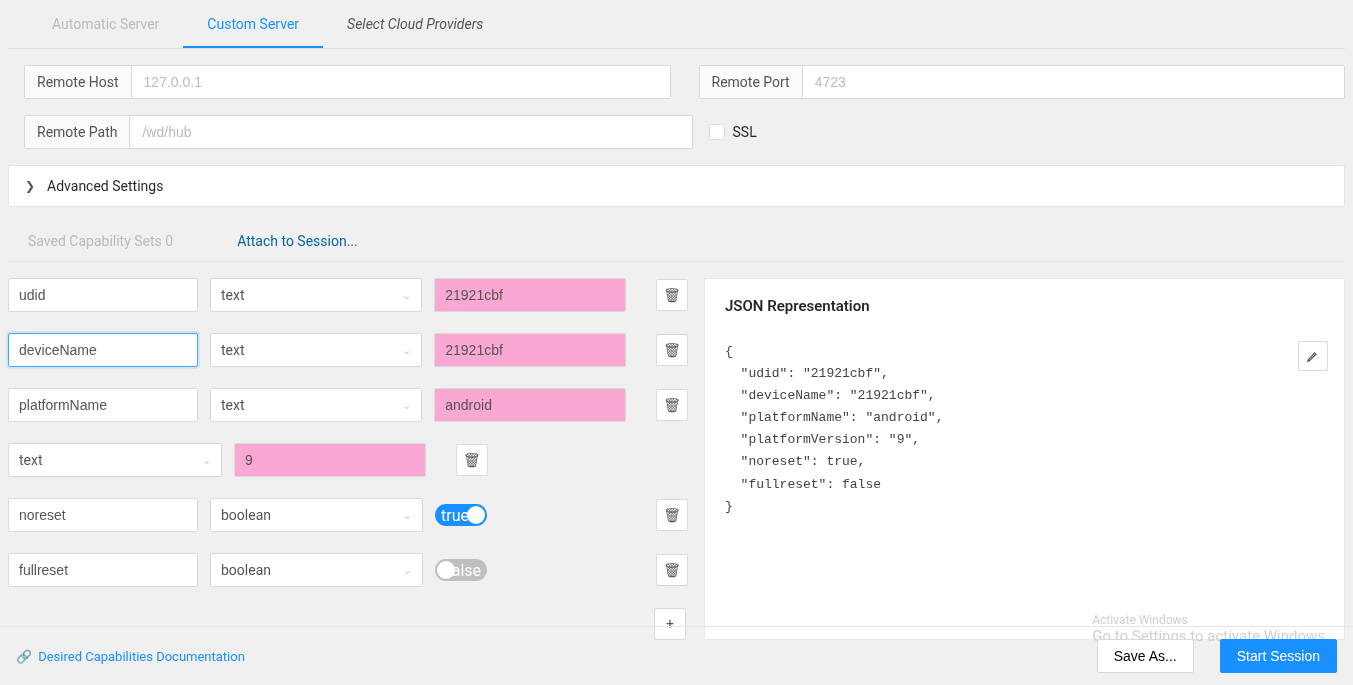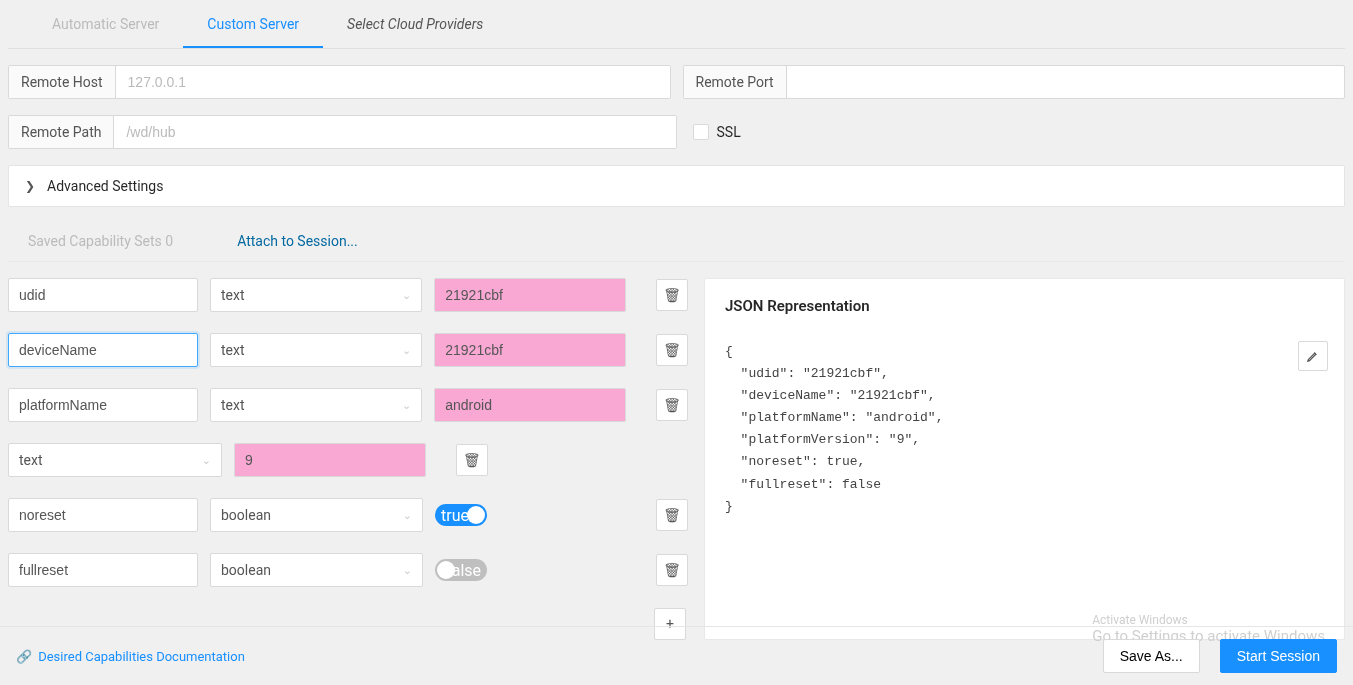--- a/index.html
+++ b/index.html
@@ -62,7 +62,7 @@
     color: #333;
   }
   .field-group input::placeholder { color: #bbb; }
-  .half { width: 50%; }
+  .half { width: 50%; margin-left: 16px; }
 
   .checkbox-wrap {
     display: flex;

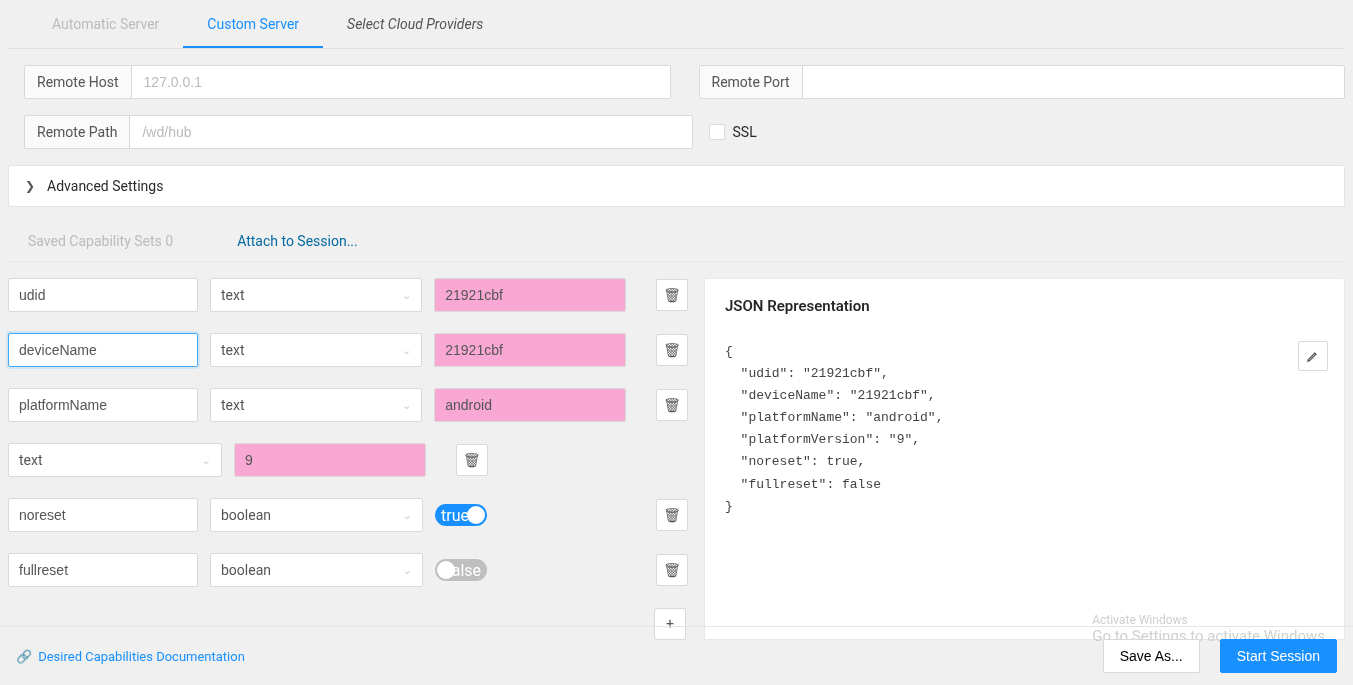--- a/index.html
+++ b/index.html
@@ -277,6 +277,7 @@
   </div>
   <div class="field-group half">
     <div class="addon">Remote Port</div>
+    <input type="text" placeholder="4723" style="">
   </div>
 </div>
 

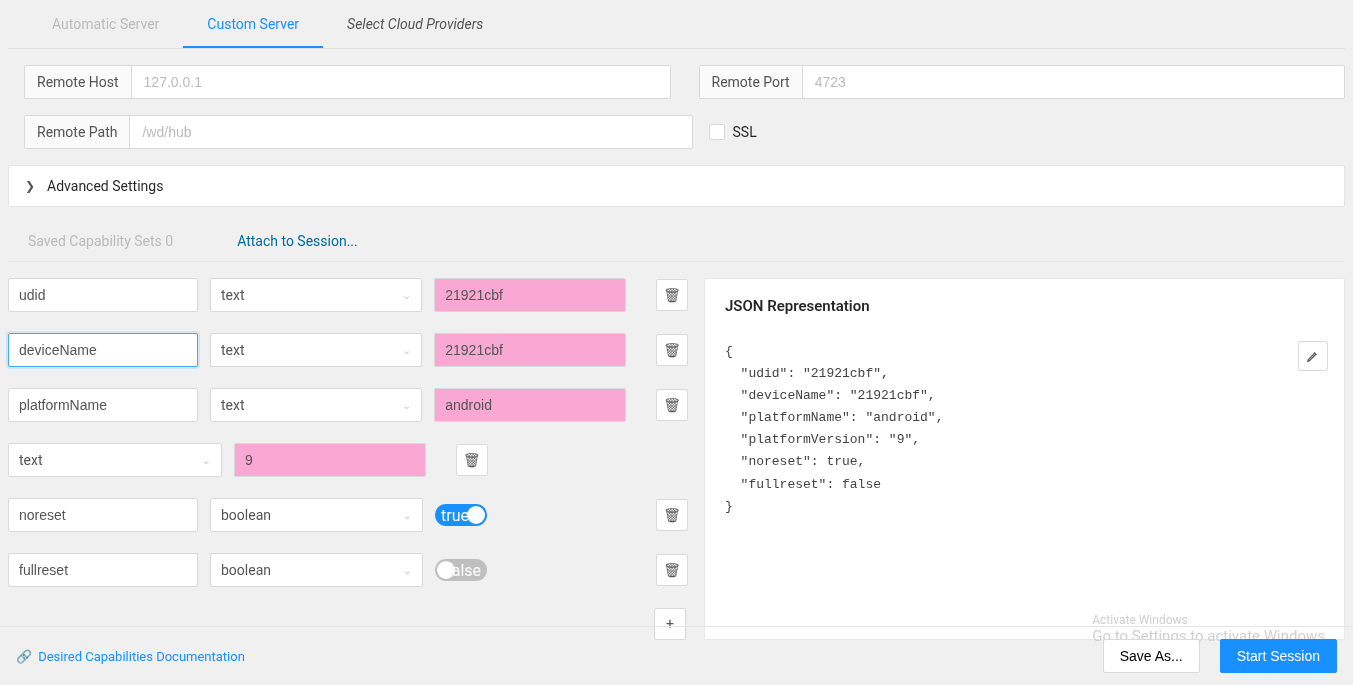--- a/index.html
+++ b/index.html
@@ -249,7 +249,7 @@
     border-color: #1890ff;
     color: #fff;
   }
-  .footer-right { display:flex; gap:20px;justify-content:flex-end; }
+  .footer-right { display:flex; gap:26px;justify-content:flex-end; }
 
   .watermark {
     position: absolute;

